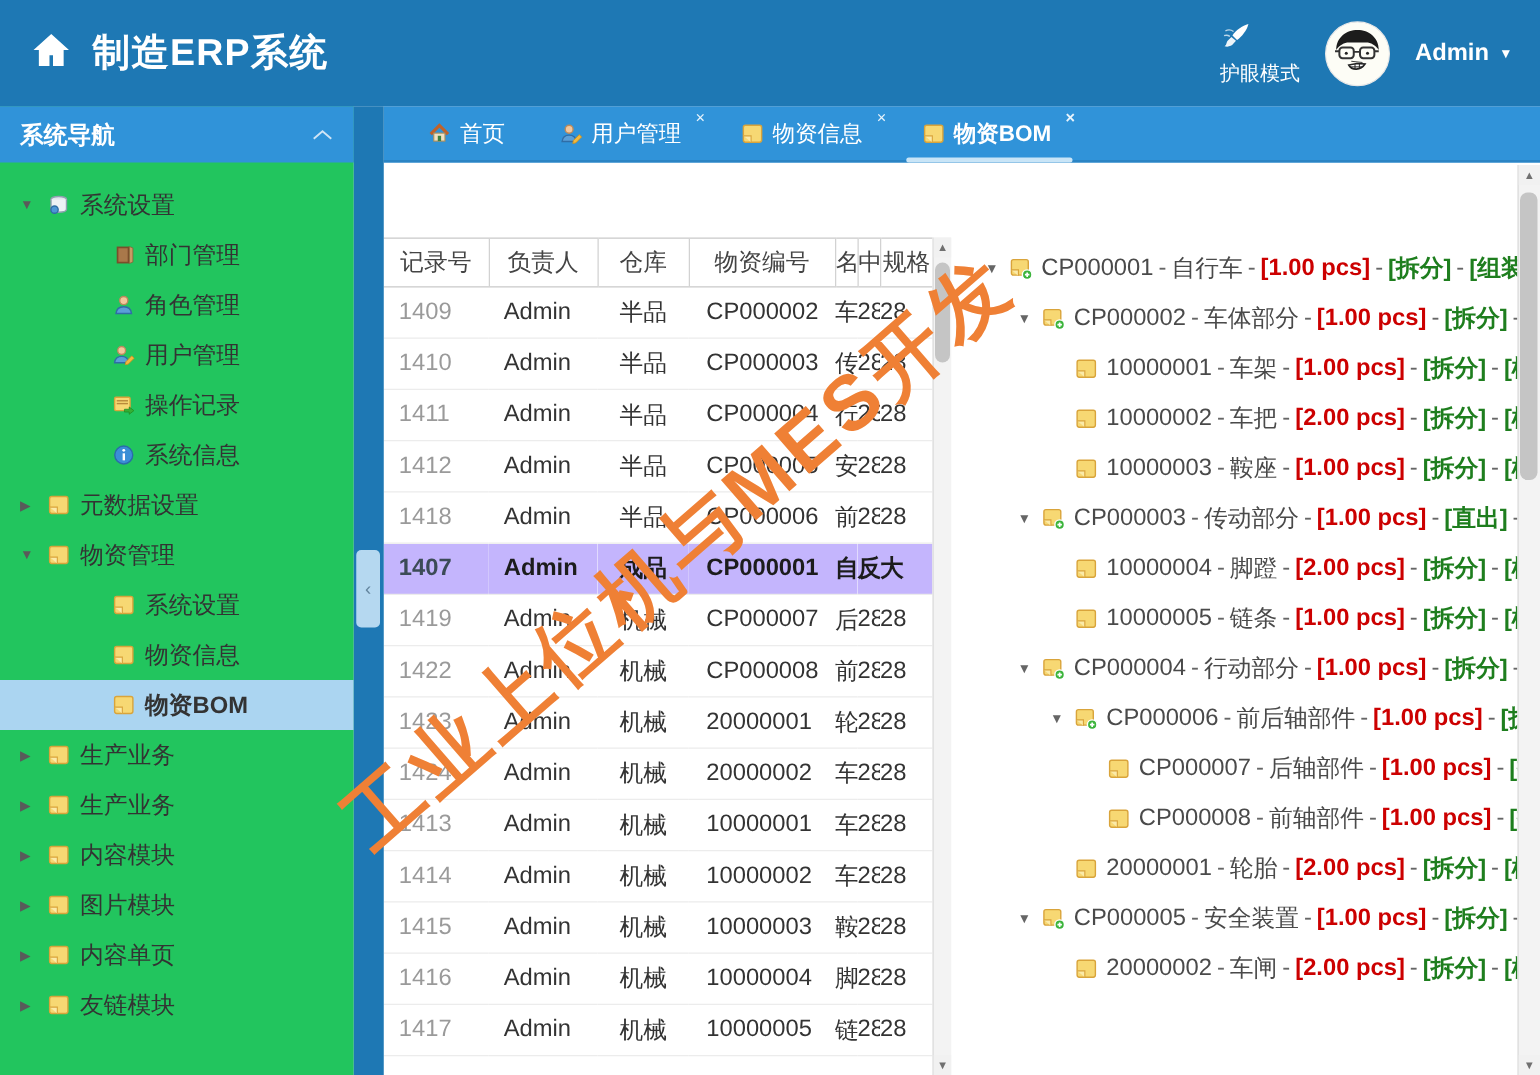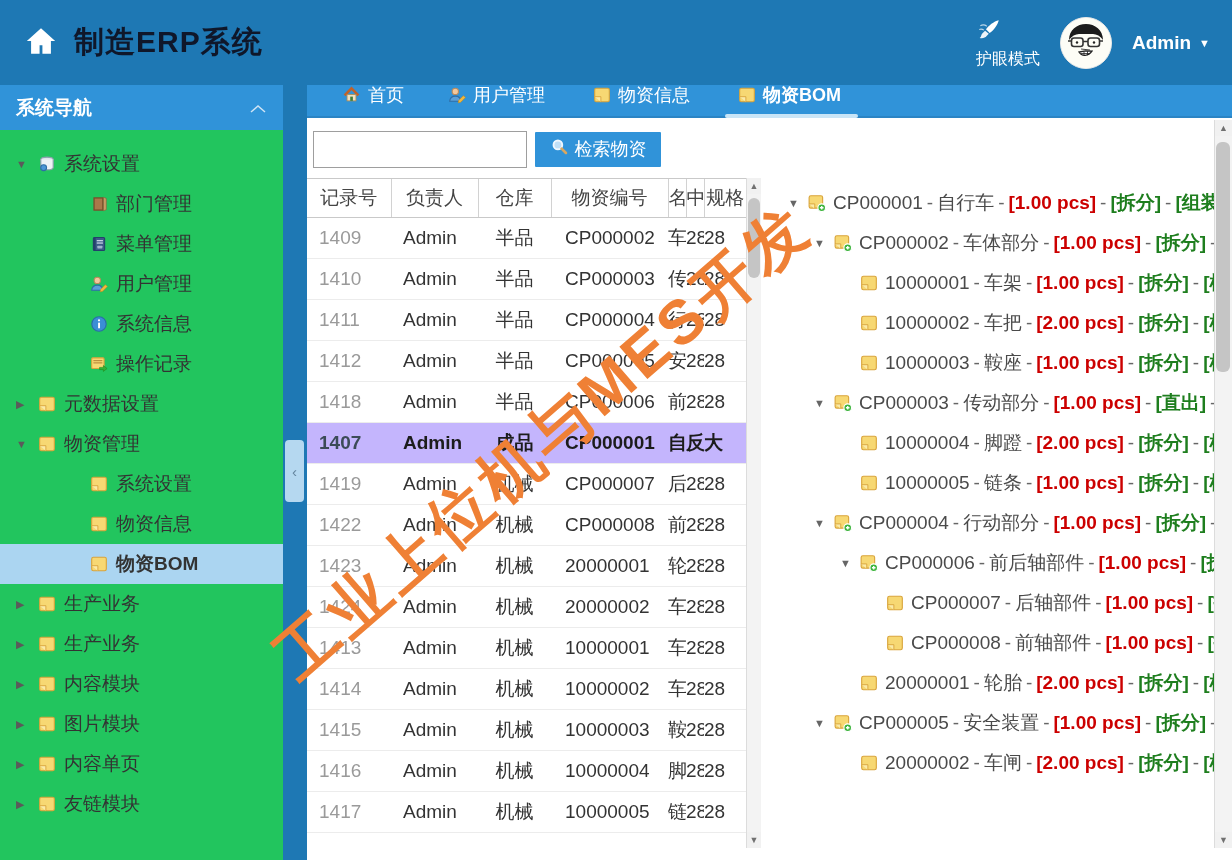--- a/index.html
+++ b/index.html
@@ -10,7 +10,7 @@
   
   .topbar{position:absolute;left:0;top:0;width:1232px;height:85px;background:#1e78b4;display:flex;justify-content:space-between;align-items:center;z-index:10}
   .brand{display:flex;align-items:center;gap:16px;padding-left:24px}
-  .brand h1{font-size:30px;font-weight:bold;color:#0f172a;letter-spacing:1px}
+  .brand h1{font-size:30px;font-weight:bold;color:#ffffff;letter-spacing:1px}
   .topbar-right{display:flex;align-items:center;gap:20px;padding-right:22px}
   .eye-mode{color:#fff;font-size:16px;text-align:left;line-height:1.2;cursor:pointer}
   .eye-mode .glyph{display:block;margin:0 auto 2px}

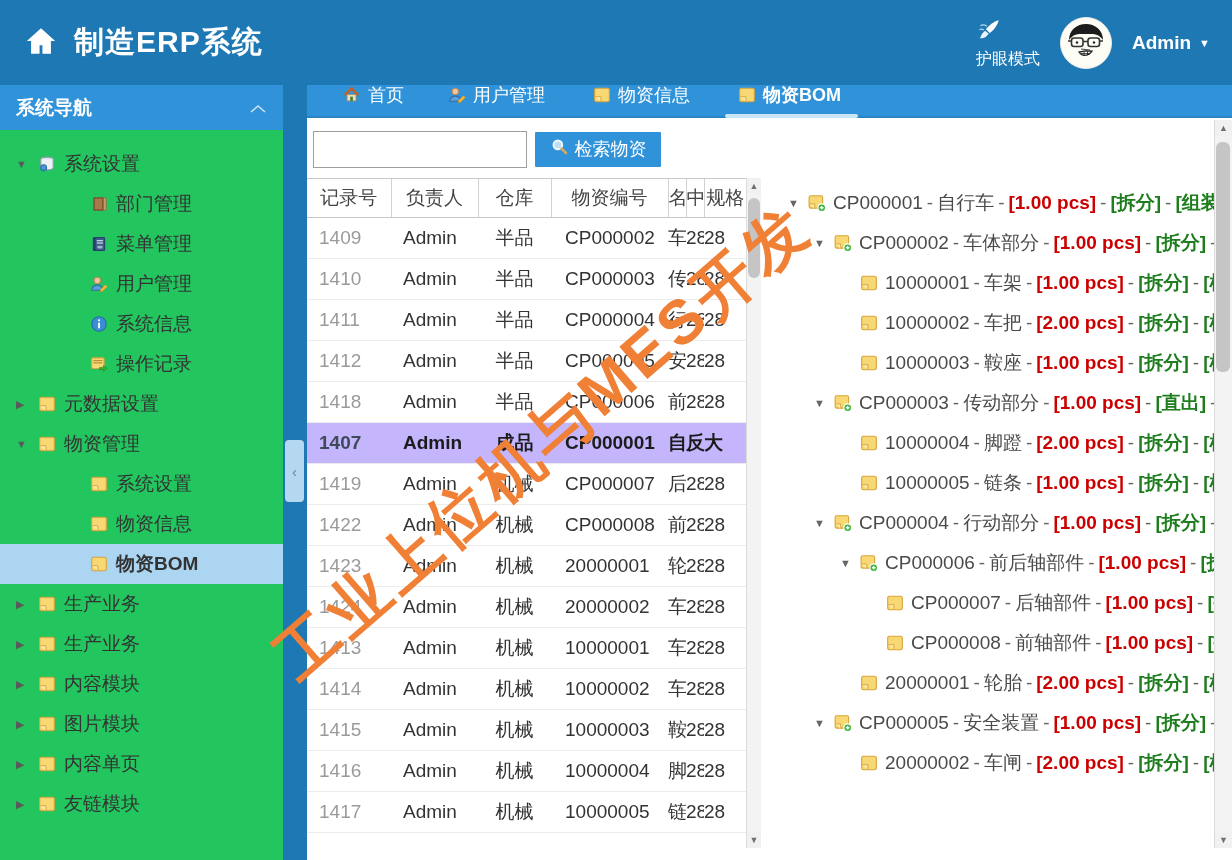--- a/index.html
+++ b/index.html
@@ -34,7 +34,7 @@
   .collapse-handle{position:absolute;left:2px;top:355px;width:19px;height:62px;background:#b5d8f0;border-radius:4px;color:#64859e;display:flex;align-items:center;justify-content:center;font-size:15px;cursor:pointer}
 
   
-  .main{position:absolute;left:307px;top:73px;width:925px;height:749px;background:#fff}
+  .main{position:absolute;left:307px;top:85px;width:925px;height:749px;background:#fff}
   .tabbar{position:absolute;left:0;top:0;width:925px;height:45px;background:#3093d9;border-bottom:2px solid #2b84c4;display:flex;align-items:stretch;padding-left:8px}
   .tab{position:relative;display:flex;align-items:center;gap:8px;color:#fff;font-size:18px;padding:0 16px;margin-left:12px;cursor:pointer;white-space:nowrap}
   .tab .ticn{width:17px;height:17px}

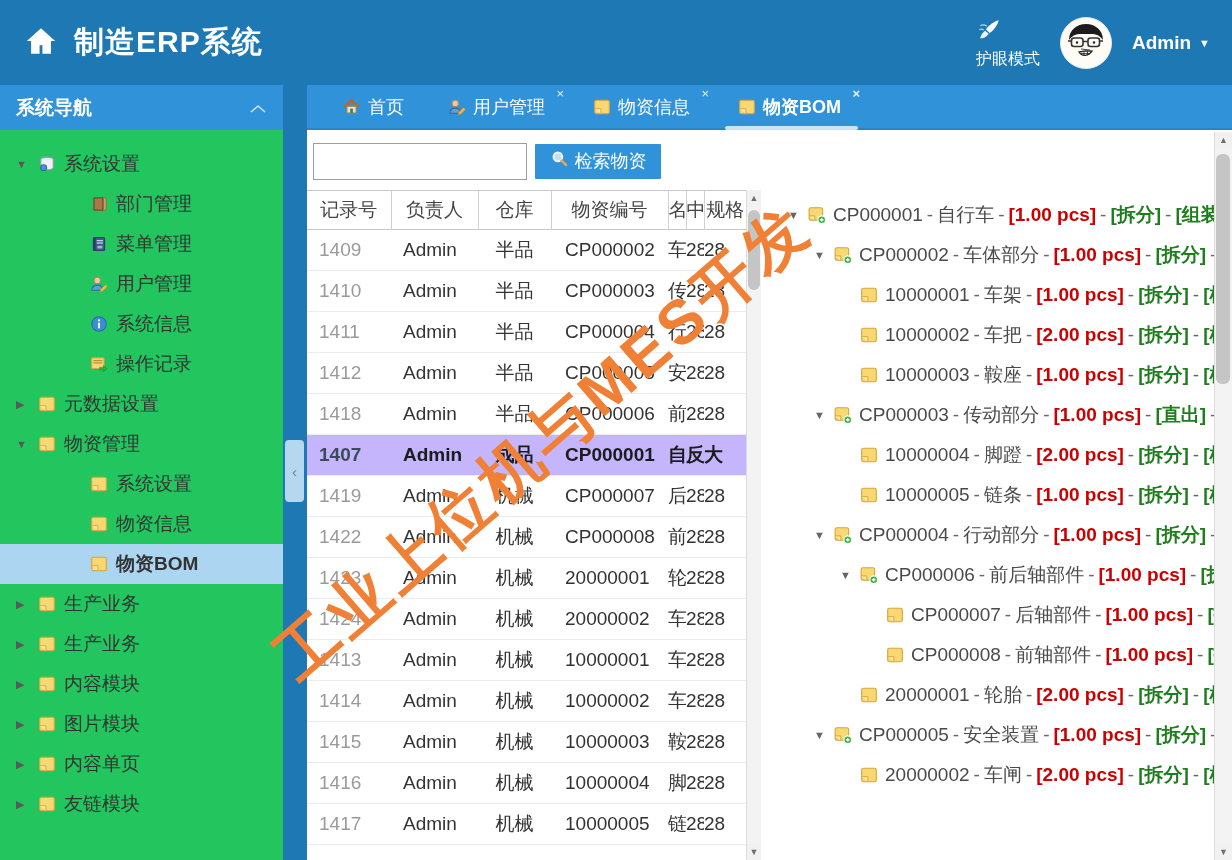--- a/index.html
+++ b/index.html
@@ -327,18 +327,6 @@
     <div class="content">
 
       <section class="left-pane">
-        <div class="search-row">
-          <input class="search-input" type="text" value="" style="">
-          <button class="search-btn">
-            <span>
-              <svg width="19" height="19" viewBox="0 0 20 20">
-                  <circle cx="8.3" cy="8.3" r="4.6" fill="#bfdff7" stroke="#eef7ff" stroke-width="2"></circle>
-                  <path d="M12.2 12.2l4.6 4.6" stroke="#d9a760" stroke-width="2.8" stroke-linecap="round"></path>
-                </svg>
-            </span>
-            <span>检索物资</span>
-          </button>
-        </div>
         <div class="grid">
           <table>
             <colgroup>

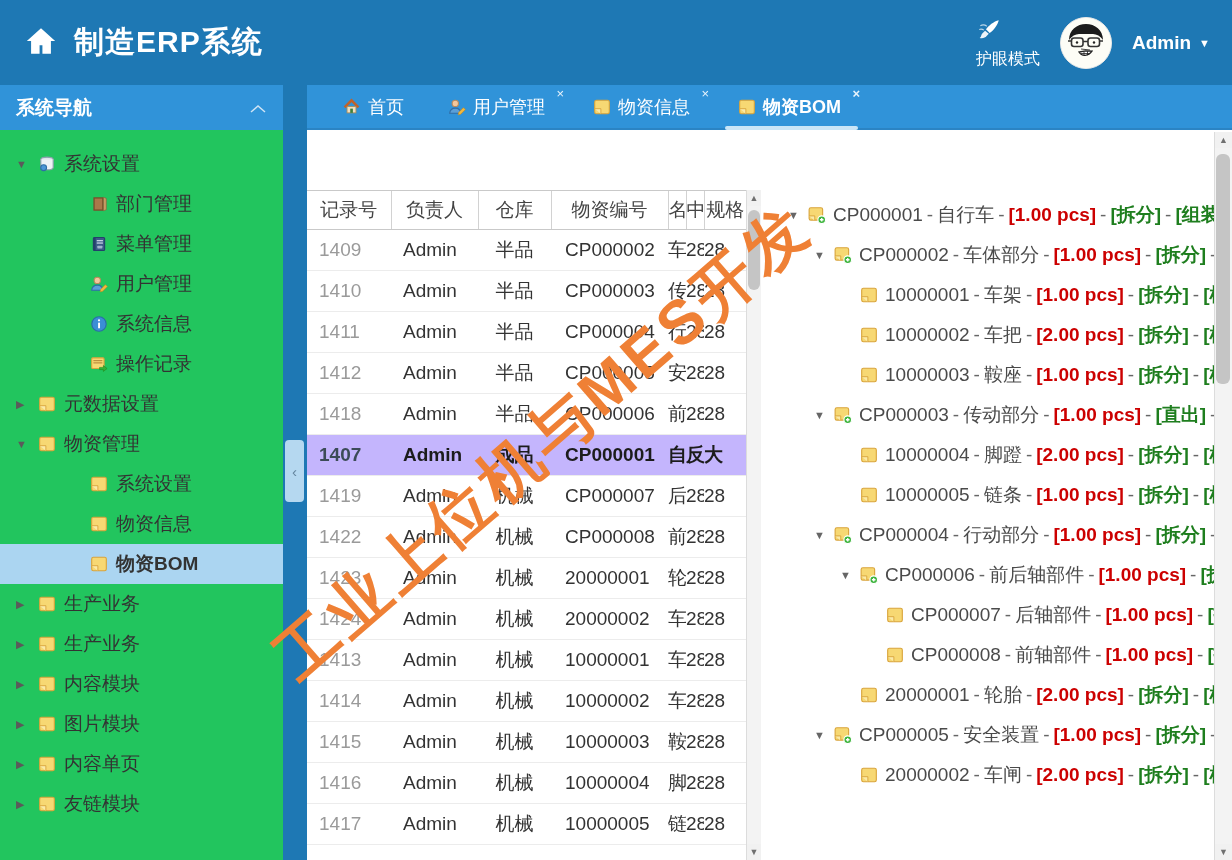--- a/index.html
+++ b/index.html
@@ -161,6 +161,13 @@
         </div>
         <div class="sitem d1">
           <span class="sicon"><svg width="18" height="18" viewBox="0 0 16 16">
+              <circle cx="8" cy="4.8" r="2.9" fill="#f3c79c" stroke="#b98a5d"></circle>
+              <path d="M2.5 14c.3-3.2 2.7-4.8 5.5-4.8s5.2 1.6 5.5 4.8z" fill="#5a9fd8" stroke="#2f6da6"></path>
+            </svg></span>
+          <span>角色管理</span>
+        </div>
+        <div class="sitem d1">
+          <span class="sicon"><svg width="18" height="18" viewBox="0 0 16 16">
               <rect x="3" y="2.2" width="10" height="11.6" rx="1" fill="#3c5a88" stroke="#24406b"></rect>
               <rect x="3" y="2.2" width="2" height="11.6" fill="#24406b"></rect>
               <rect x="6" y="4.5" width="5.5" height="1.1" fill="#cfd9e8"></rect>

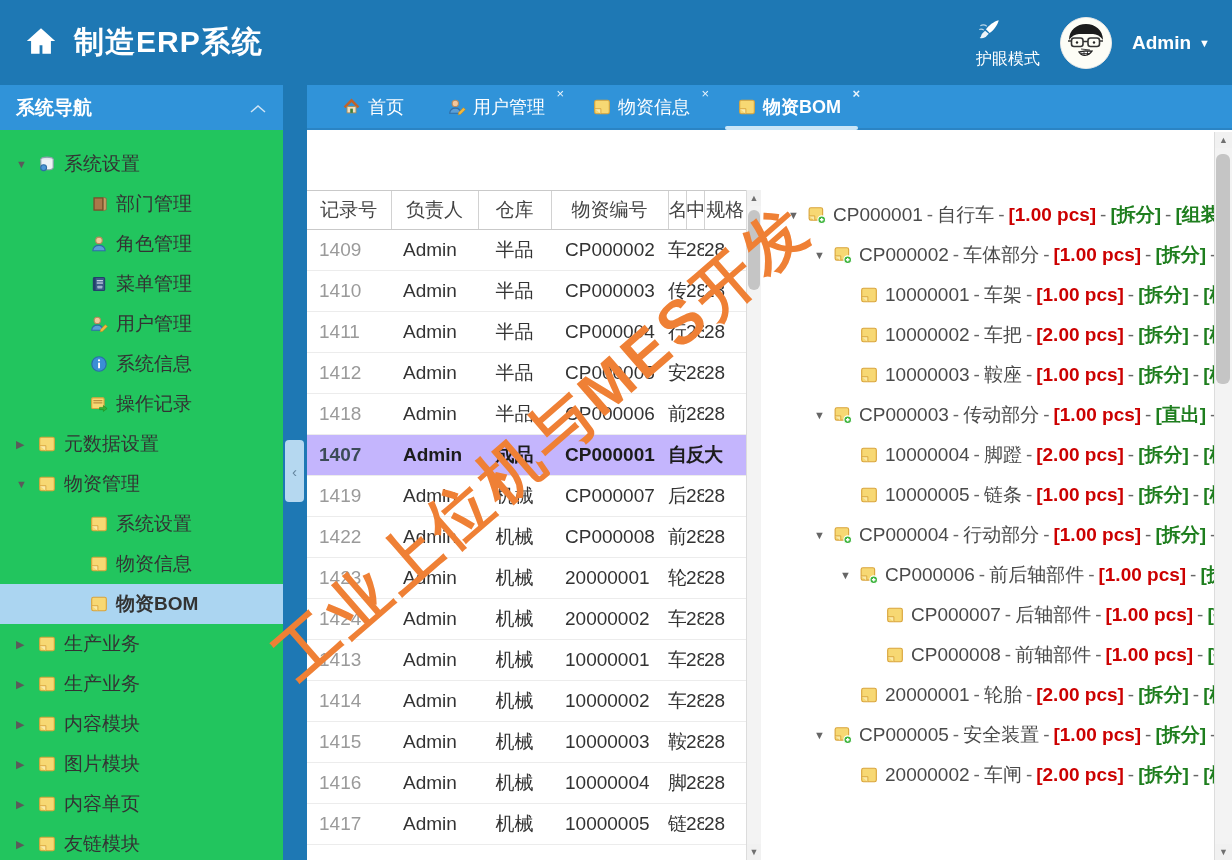--- a/index.html
+++ b/index.html
@@ -168,16 +168,6 @@
         </div>
         <div class="sitem d1">
           <span class="sicon"><svg width="18" height="18" viewBox="0 0 16 16">
-              <rect x="3" y="2.2" width="10" height="11.6" rx="1" fill="#3c5a88" stroke="#24406b"></rect>
-              <rect x="3" y="2.2" width="2" height="11.6" fill="#24406b"></rect>
-              <rect x="6" y="4.5" width="5.5" height="1.1" fill="#cfd9e8"></rect>
-              <rect x="6" y="6.6" width="5.5" height="1.1" fill="#cfd9e8"></rect>
-              <rect x="6.5" y="9.5" width="4.5" height="2.4" rx=".5" fill="#9fb3cd"></rect>
-            </svg></span>
-          <span>菜单管理</span>
-        </div>
-        <div class="sitem d1">
-          <span class="sicon"><svg width="18" height="18" viewBox="0 0 16 16">
               <circle cx="6.5" cy="4.8" r="2.8" fill="#f3c79c" stroke="#b98a5d"></circle>
               <path d="M1.5 13.5c.3-3 2.4-4.5 5-4.5s4.7 1.5 5 4.5z" fill="#5a9fd8" stroke="#2f6da6"></path>
               <path d="M9.5 12.8l4.2-4.2 1.7 1.7-4.2 4.2-2.1.4z" fill="#f2b93f" stroke="#c98f1f" stroke-width=".6"></path>

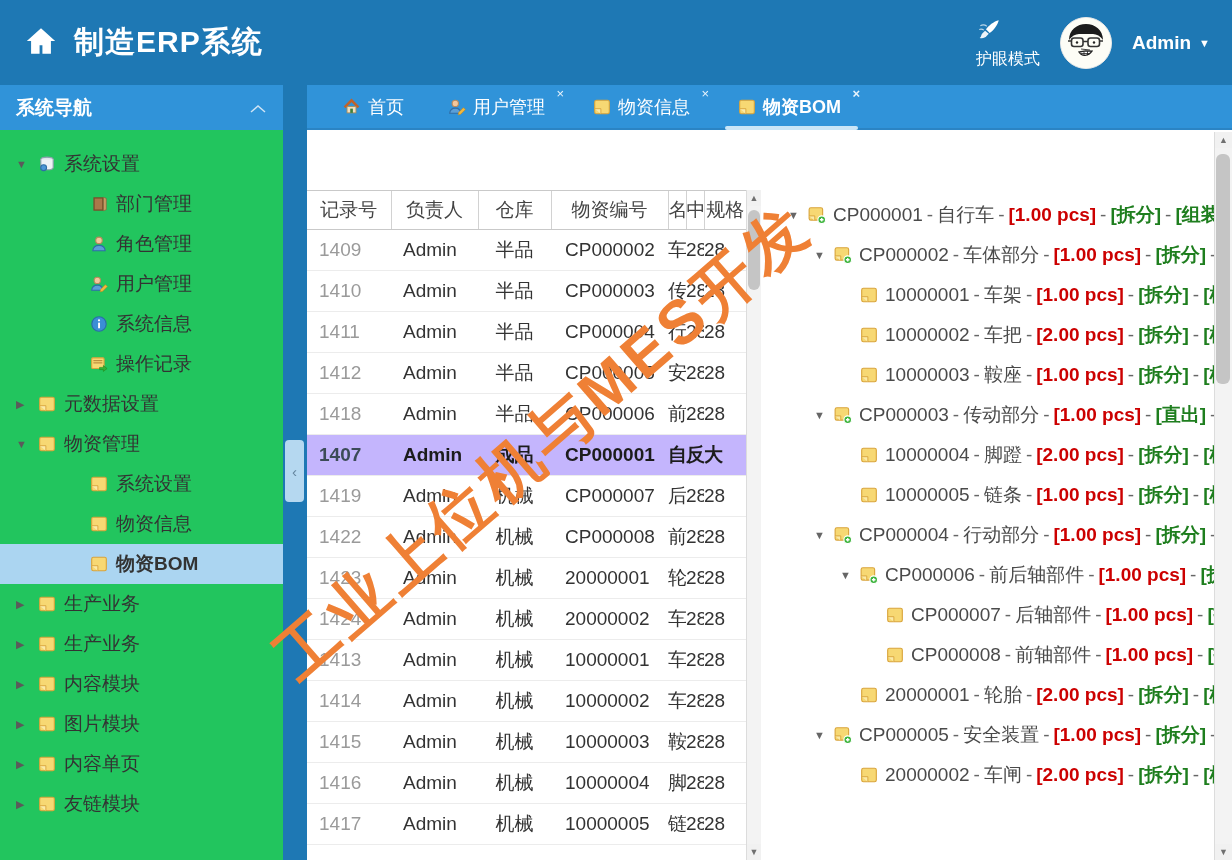--- a/index.html
+++ b/index.html
@@ -176,20 +176,20 @@
         </div>
         <div class="sitem d1">
           <span class="sicon"><svg width="18" height="18" viewBox="0 0 16 16">
-              <circle cx="8" cy="8" r="6.4" fill="#3b8ed6" stroke="#2a6ca8"></circle>
-              <rect x="7.2" y="6.8" width="1.7" height="5" fill="#fff"></rect>
-              <circle cx="8" cy="4.7" r="1" fill="#fff"></circle>
-            </svg></span>
-          <span>系统信息</span>
-        </div>
-        <div class="sitem d1">
-          <span class="sicon"><svg width="18" height="18" viewBox="0 0 16 16">
               <rect x="1.5" y="2.5" width="11" height="9.5" rx="1" fill="#f7d873" stroke="#d9a43b"></rect>
               <rect x="3" y="4.5" width="8" height="1" fill="#b98a3b"></rect>
               <rect x="3" y="6.5" width="8" height="1" fill="#b98a3b"></rect>
               <path d="M8.5 11h3.4V9.4l3.3 2.6-3.3 2.6v-1.6H8.5z" fill="#35b035" stroke="#1e8a1e" stroke-width=".5"></path>
             </svg></span>
           <span>操作记录</span>
+        </div>
+        <div class="sitem d1">
+          <span class="sicon"><svg width="18" height="18" viewBox="0 0 16 16">
+              <circle cx="8" cy="8" r="6.4" fill="#3b8ed6" stroke="#2a6ca8"></circle>
+              <rect x="7.2" y="6.8" width="1.7" height="5" fill="#fff"></rect>
+              <circle cx="8" cy="4.7" r="1" fill="#fff"></circle>
+            </svg></span>
+          <span>系统信息</span>
         </div>
         <div class="sitem d0">
           <span class="sarrow">▶</span>

